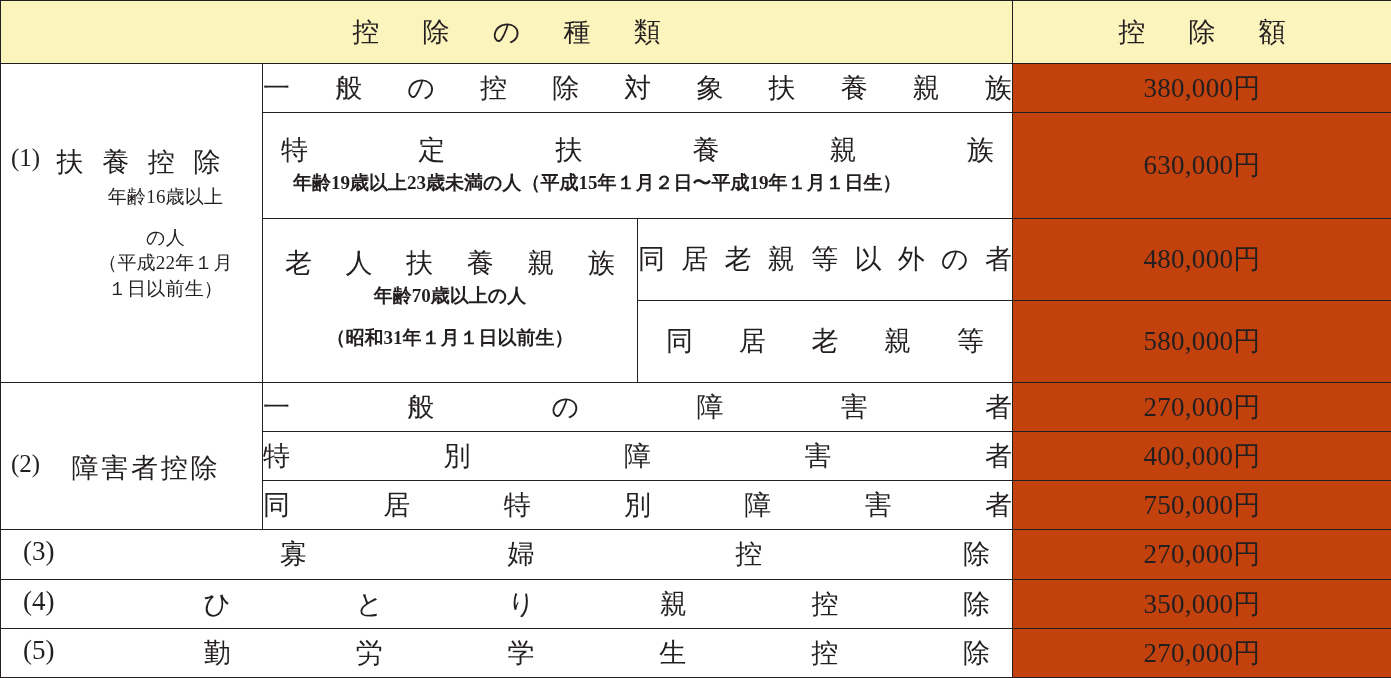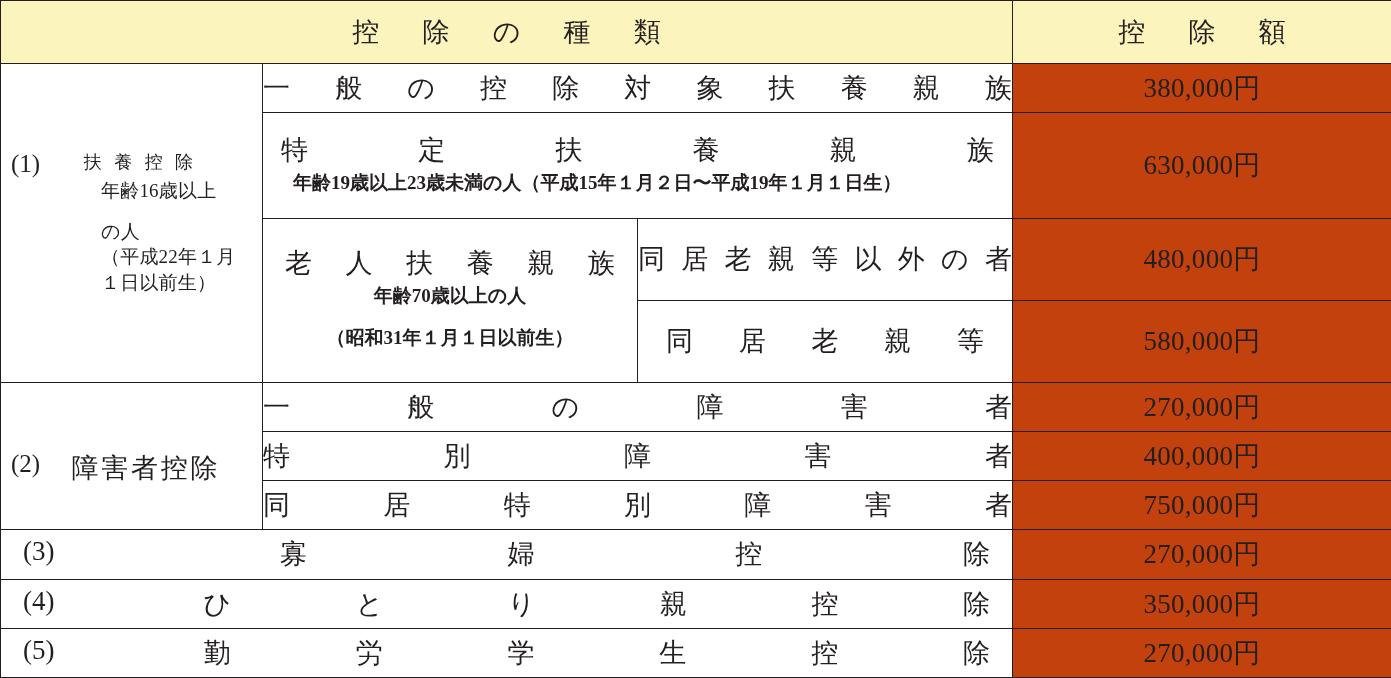--- a/index.html
+++ b/index.html
@@ -67,7 +67,7 @@
   .grp-title {
     display: block;
     text-align: center;
-    font-size: 18px;
+    font-size: 27px;
     letter-spacing: 0.22em;
     text-indent: 0.22em;
     padding-left: 14px;

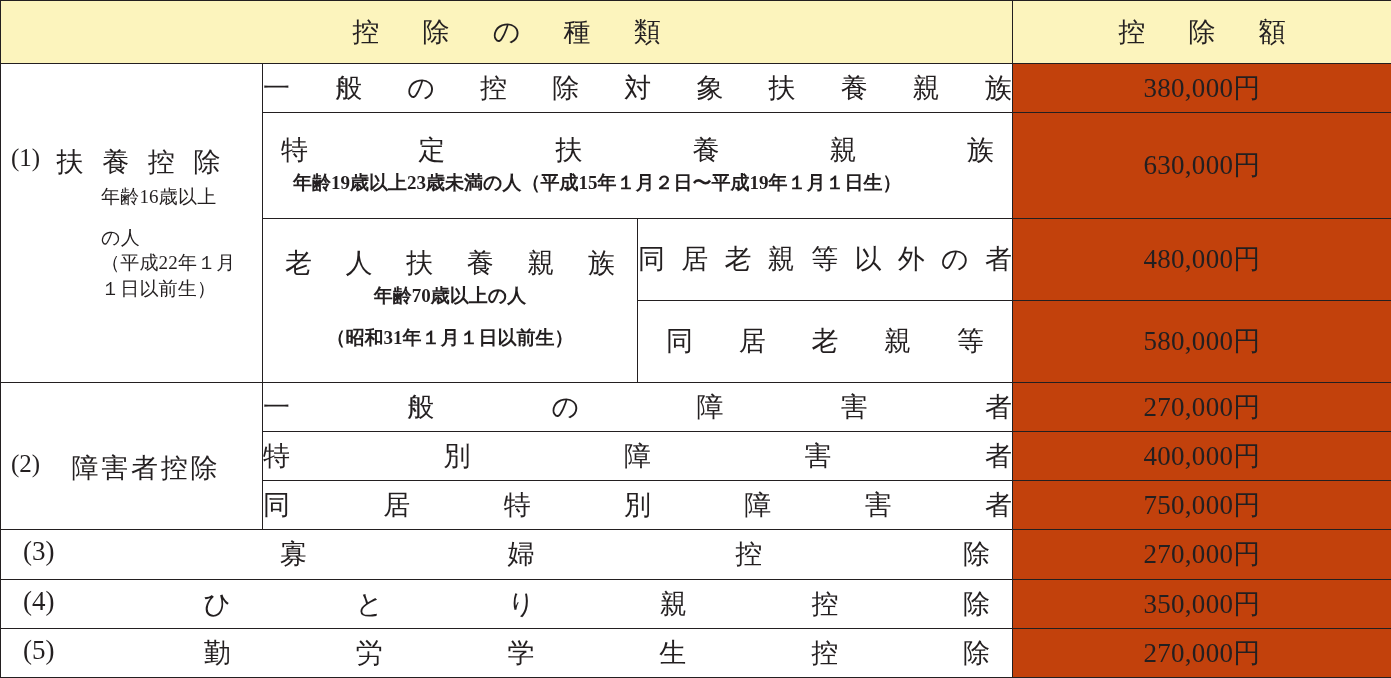--- a/index.html
+++ b/index.html
@@ -76,8 +76,8 @@
     display: block;
     font-size: 19px;
     line-height: 1.32;
-    text-align: left;
-    padding-left: 100px;
+    text-align: center;
+    padding-left: 68px;
     margin-top: 4px;
     letter-spacing: 0.01em;
   }

